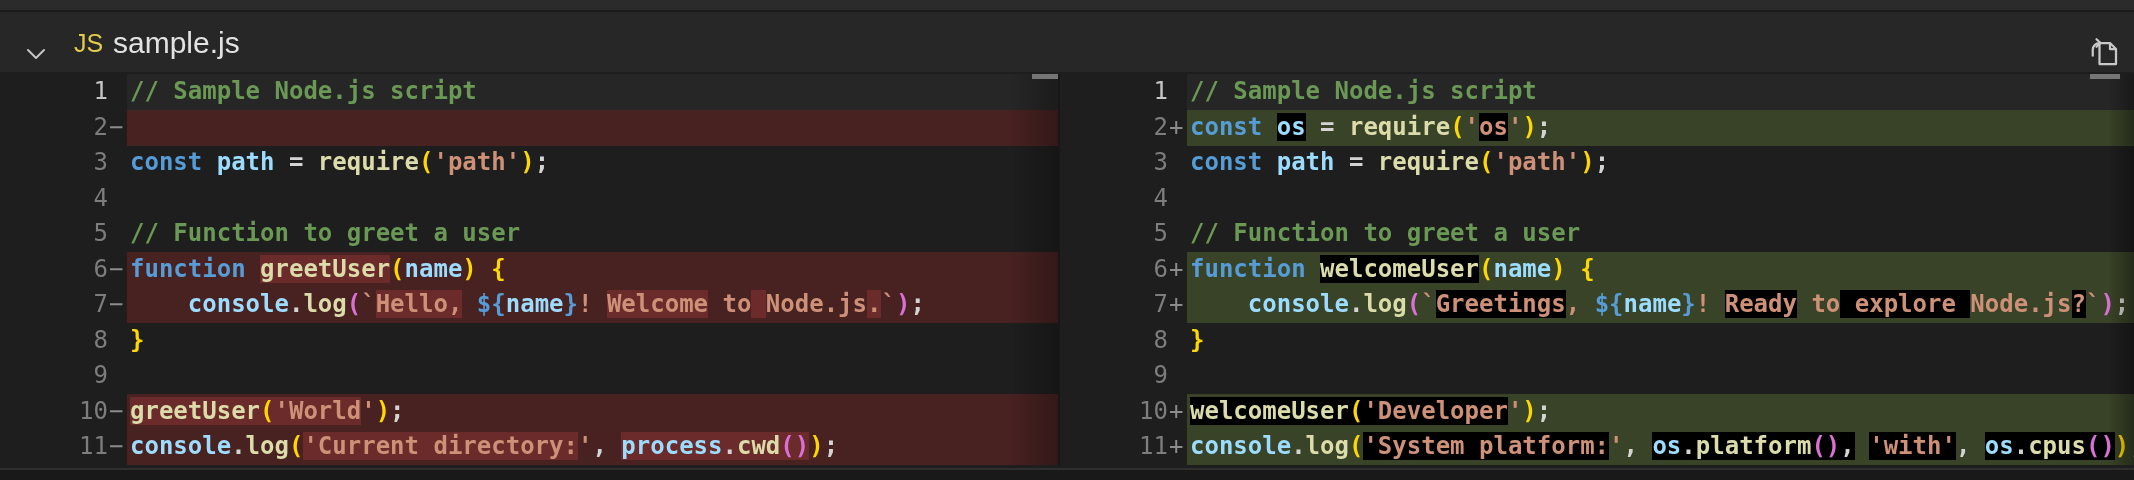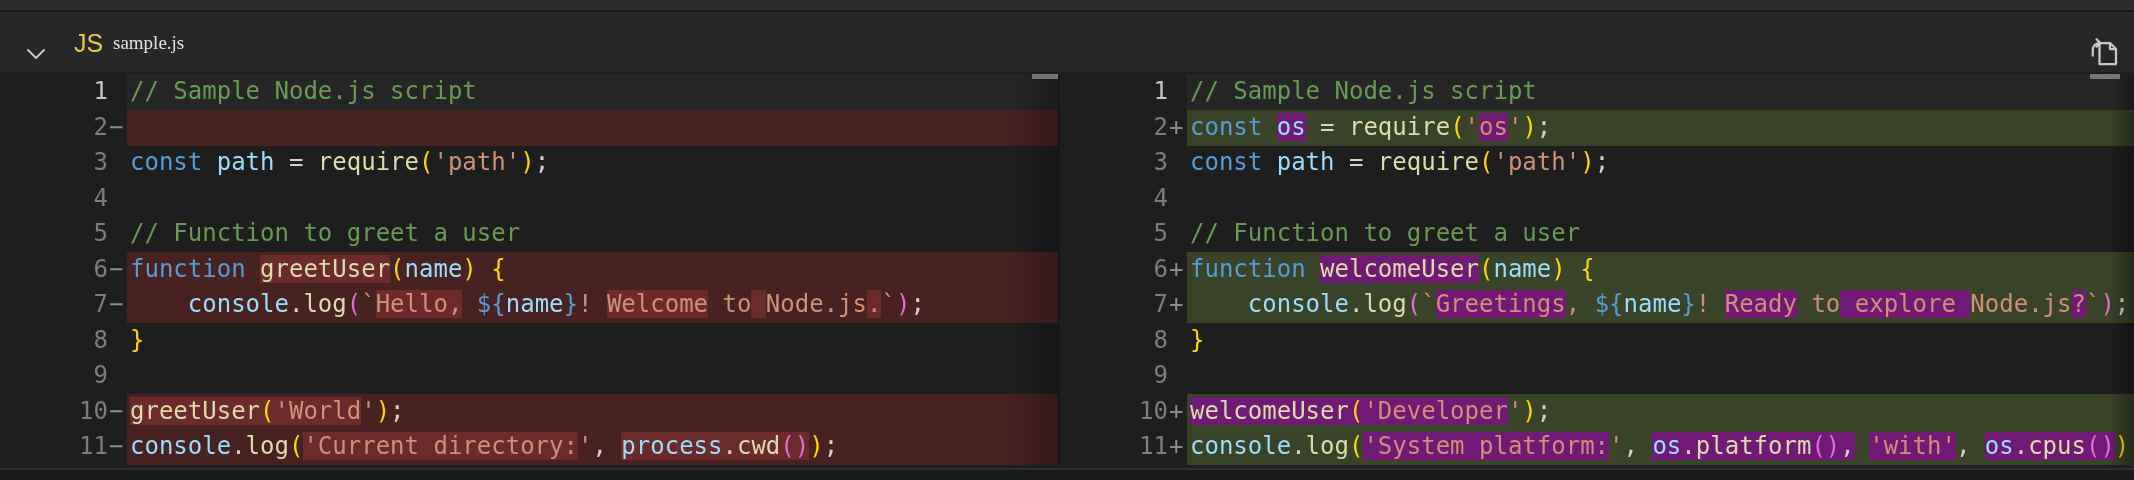--- a/index.html
+++ b/index.html
@@ -11,8 +11,8 @@
   .chev{position:absolute;left:26px;top:36px;}
   .jsbadge{position:absolute;left:74px;top:16px;font-family:"Liberation Sans",sans-serif;
            font-weight:normal;font-size:25px;line-height:30px;color:#E3CB4B;letter-spacing:0px;}
-  .fname{position:absolute;left:113px;top:13px;font-family:Liberation Serif, serif;
-         font-size:19px;line-height:36px;color:#E2E2E2;}
+  .fname{position:absolute;left:113px;top:13px;font-family:Liberation Sans, sans-serif;
+         font-size:30px;line-height:36px;color:#E2E2E2;}
   .gotofile{position:absolute;left:2086px;top:22px;cursor:pointer;}
 
   .pane{position:absolute;top:74px;height:391px;overflow:hidden;}

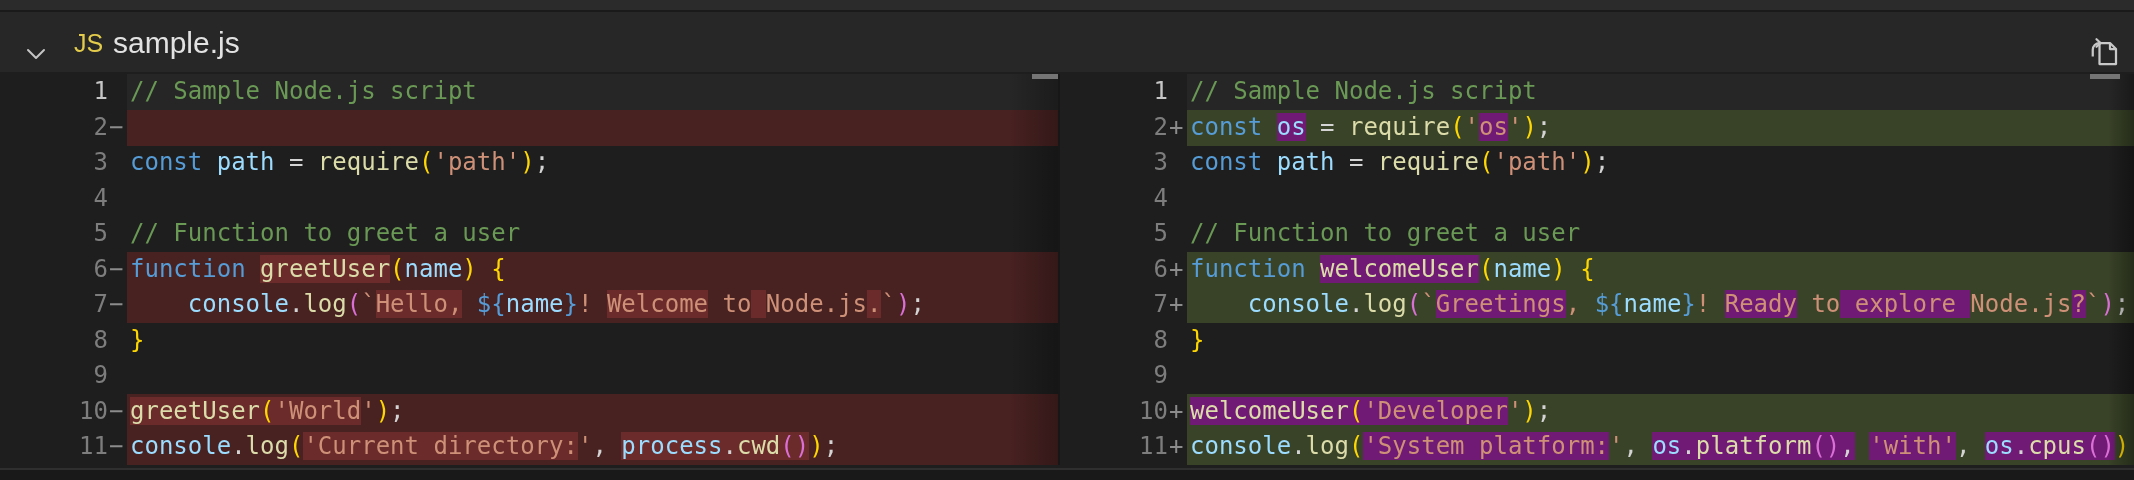--- a/index.html
+++ b/index.html
@@ -28,7 +28,7 @@
   .num{position:absolute;left:0;top:0;width:108px;text-align:right;color:#7d7d7d;}
   .num.active{color:#c6c6c6;}
   .sign{position:absolute;left:109px;top:0;width:20px;color:#8c8c8c;}
-  .code{position:absolute;left:130px;top:0;right:16px;white-space:pre;color:#d4d4d4;}
+  .code{position:absolute;left:130px;top:0;right:16px;white-space:pre;color:#d4d4d4;font-weight:bold;}
 
   .t-com{color:#6A9955;} .t-kw{color:#569CD6;} .t-var{color:#9CDCFE;}
   .t-fn{color:#DCDCAA;}  .t-str{color:#CE9178;} .t-pun{color:#D4D4D4;}

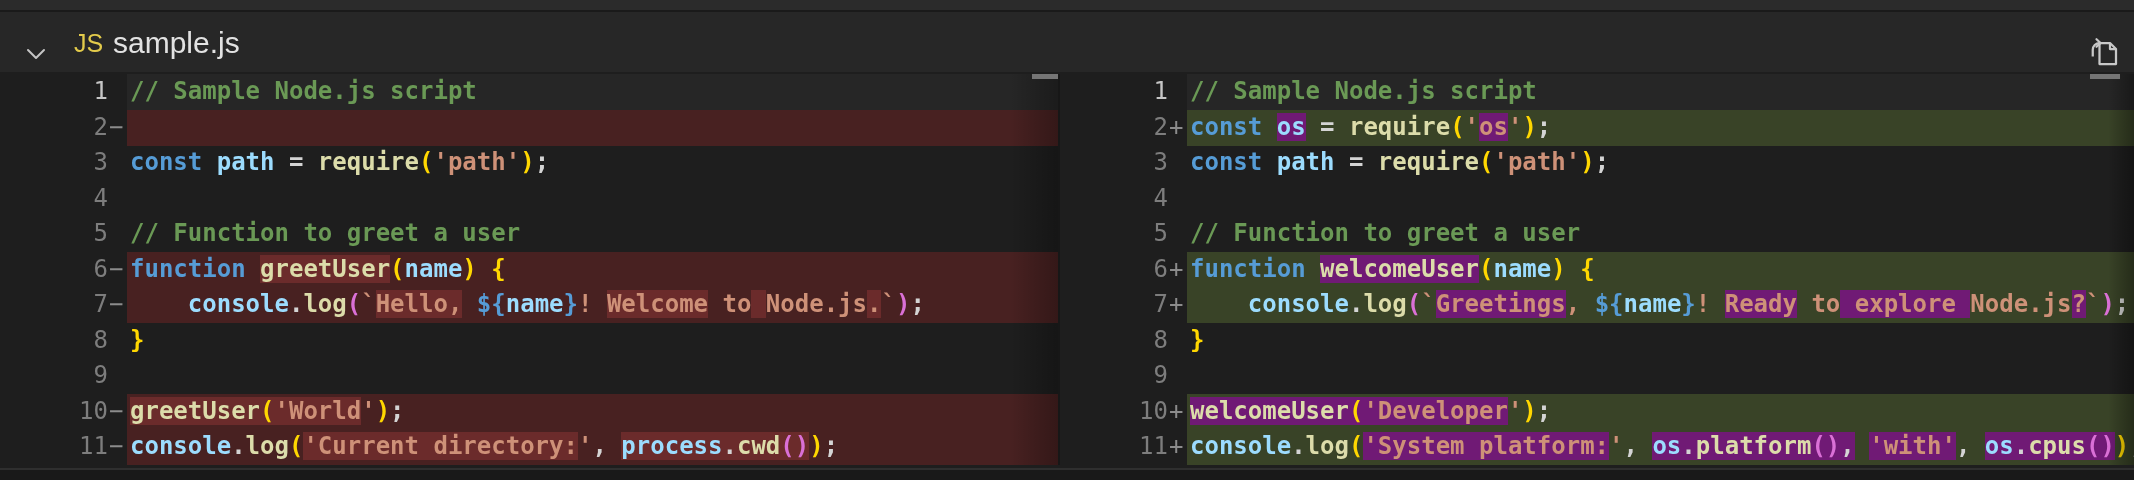--- a/index.html
+++ b/index.html
@@ -33,7 +33,7 @@
   .t-com{color:#6A9955;} .t-kw{color:#569CD6;} .t-var{color:#9CDCFE;}
   .t-fn{color:#DCDCAA;}  .t-str{color:#CE9178;} .t-pun{color:#D4D4D4;}
   .t-b1{color:#FFD700;}  .t-b2{color:#DA70D6;} .t-tex{color:#569CD6;}
-  .hl-del{background:#6B2B2B;} .hl-add{background:#701a75;}
+  .hl-del{background:#6B2B2B;} .hl-add{background:#000000;}
 
   .thumb{position:absolute;top:74px;height:5px;background:#757575;}
   .shadow-l{position:absolute;left:1010px;top:74px;width:48px;height:391px;

